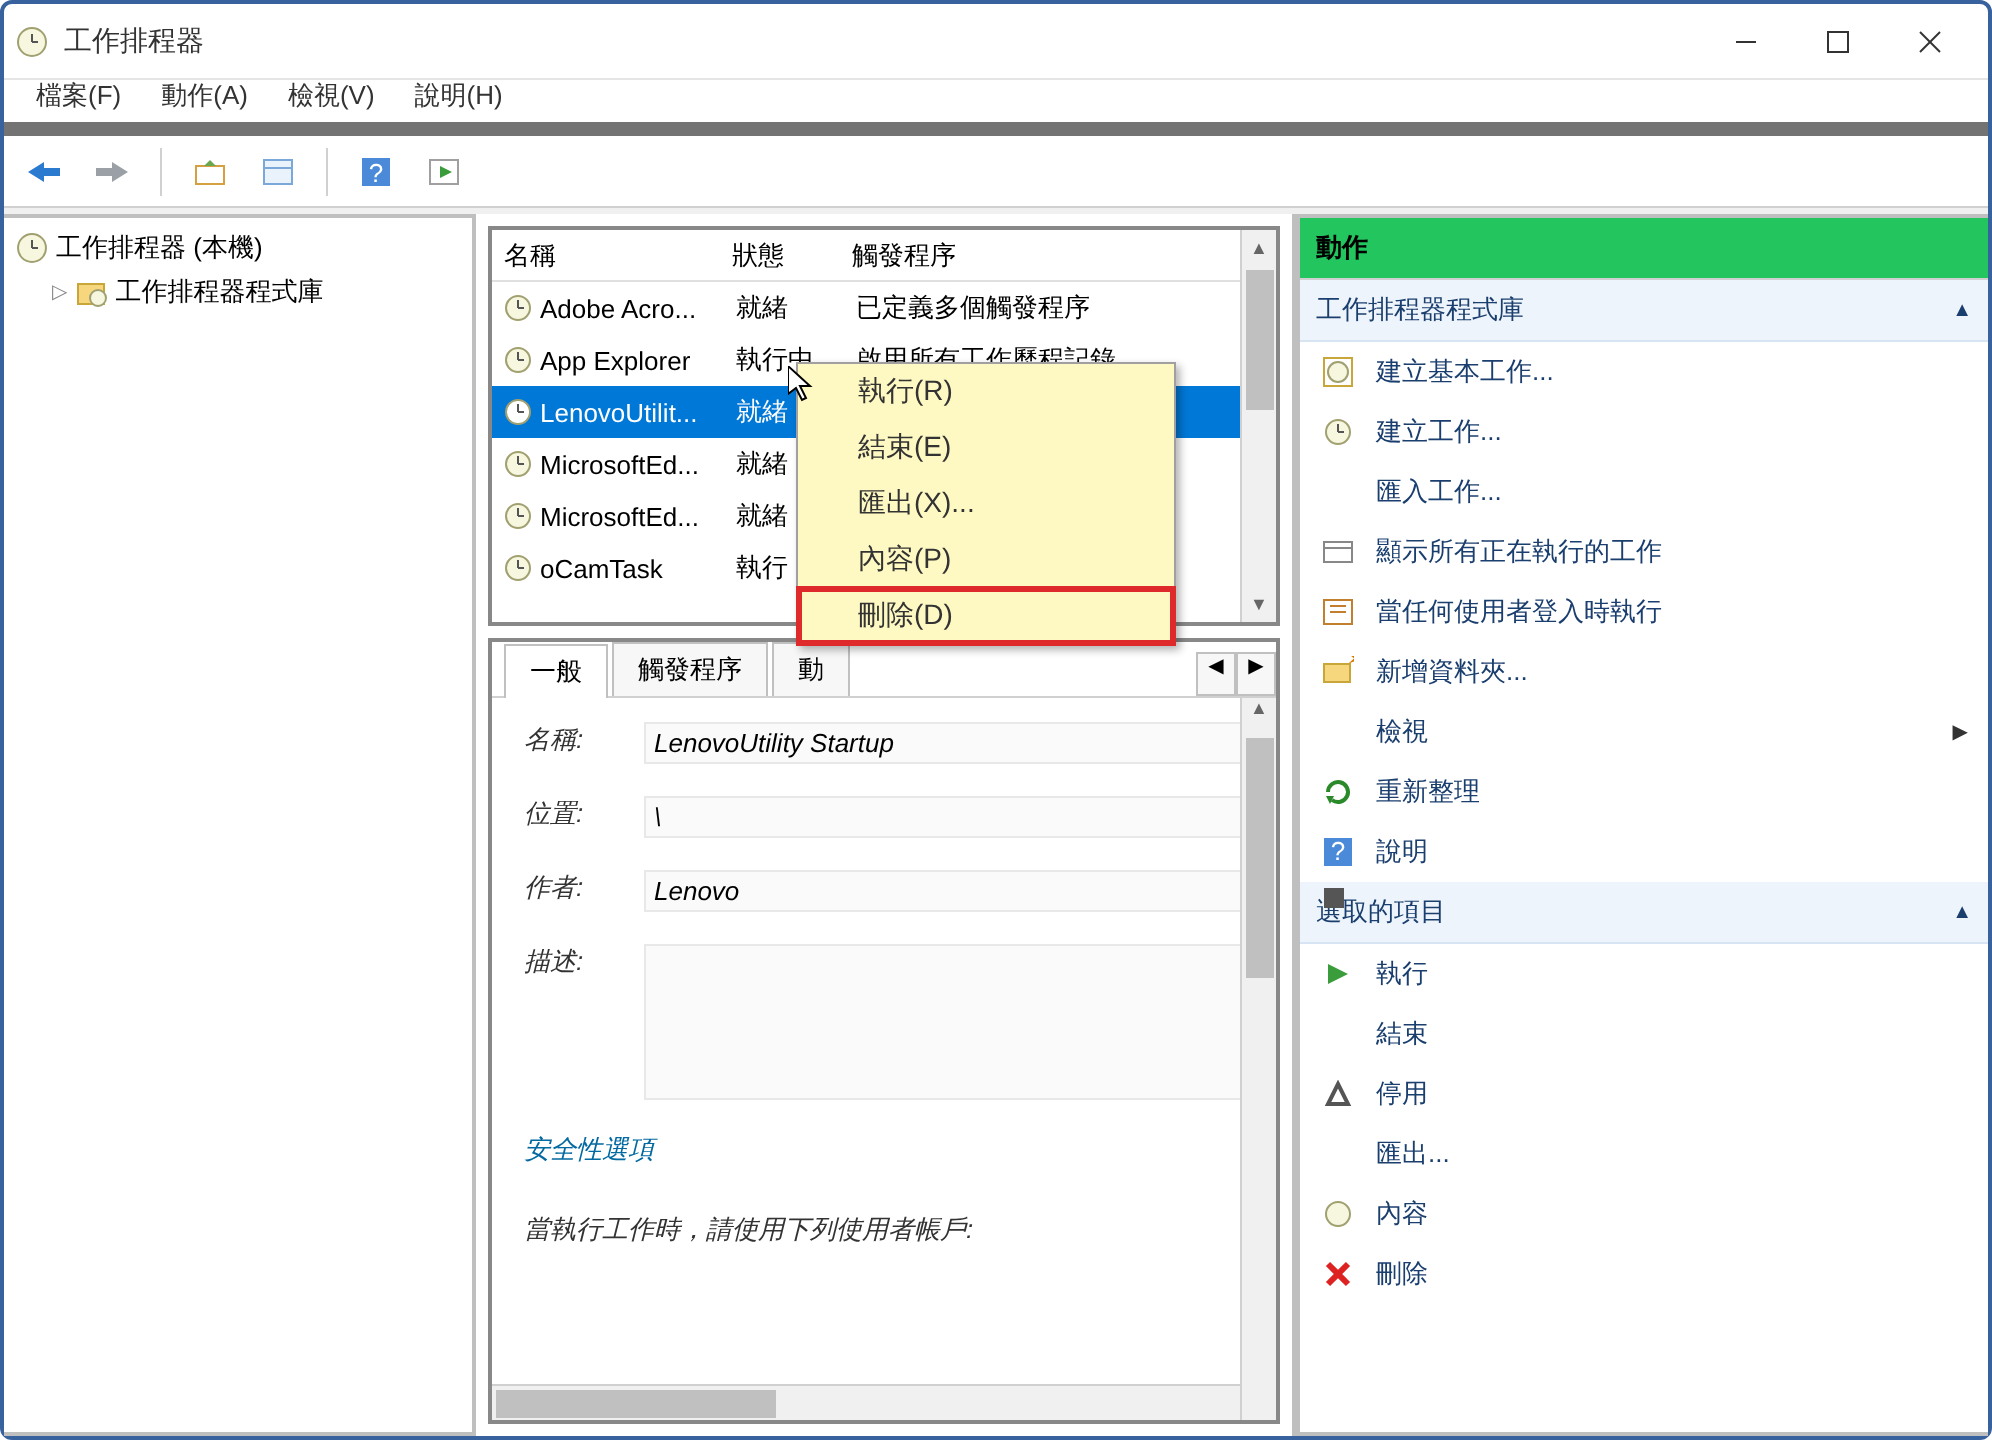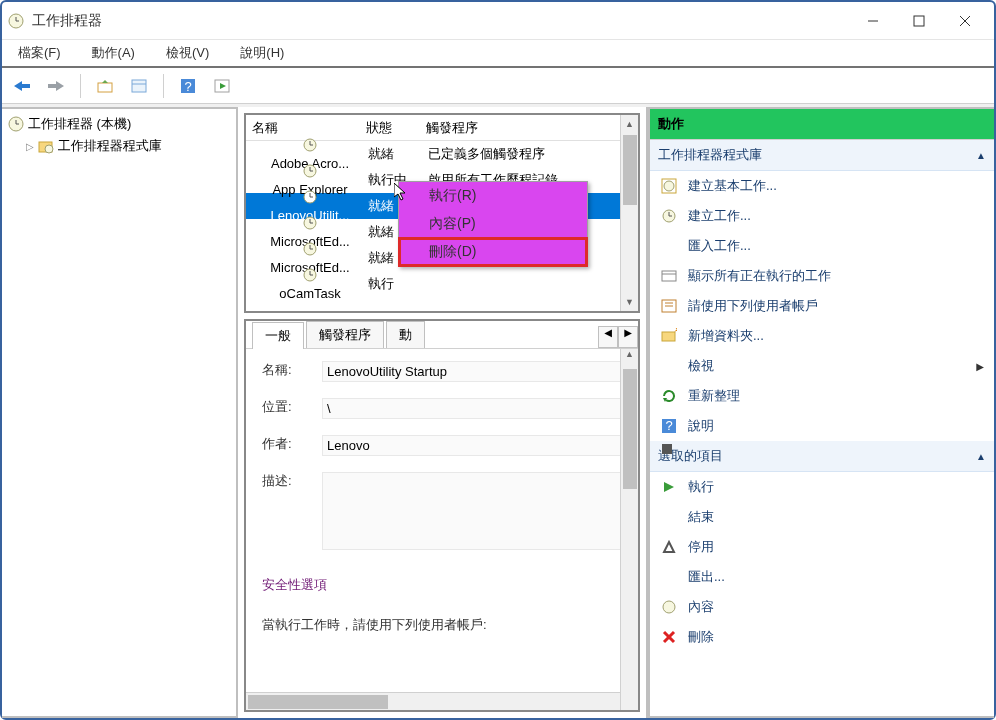--- a/index.html
+++ b/index.html
@@ -9,7 +9,7 @@
 .titlebar .app-icon { margin-right: 8px; }
 .titlebar .title { flex: 1; font-size: 14px; color: #333; }
 .titlebar .win-btn { width: 46px; height: 30px; display: flex; align-items: center; justify-content: center; color: #333; }
-.menubar { height: 28px; display: flex; align-items: flex-start; padding: 0 6px; border-bottom: 2px solid #737373; gap: 11px; }
+.menubar { height: 28px; display: flex; align-items: flex-end; padding: 0 6px; border-bottom: 7px solid #737373; }
 .menubar .menu-item { padding: 4px 10px; color: #333; }
 .toolbar { height: 36px; display: flex; align-items: center; padding: 0 6px; border-bottom: 1px solid #d0d0d0; gap: 6px; }
 .toolbar .tbtn { width: 28px; height: 28px; display: flex; align-items: center; justify-content: center; border: 1px solid transparent; }

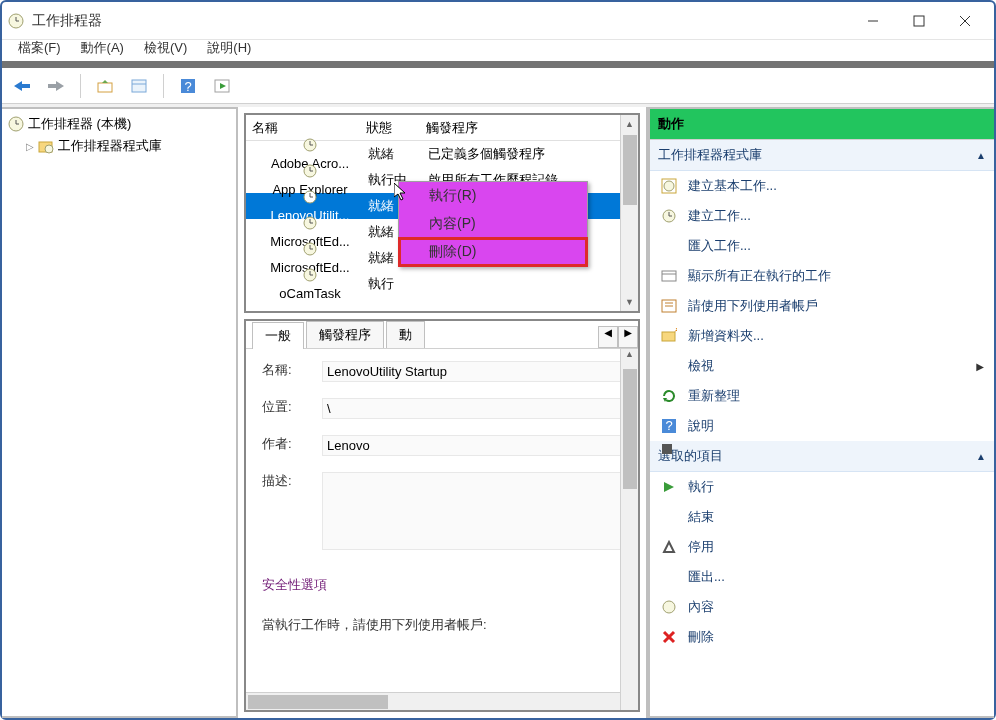--- a/index.html
+++ b/index.html
@@ -25,7 +25,7 @@
 .list-header .col2 { width: 60px; }
 .list-header .col3 { flex: 1; }
 .list-body .row { display: flex; height: 26px; align-items: center; padding: 0 2px; }
-.list-body .row .c1 { width: 120px; display: flex; align-items: center; gap: 4px; padding-left: 4px; overflow: hidden; white-space: nowrap; flex-direction: column; }
+.list-body .row .c1 { width: 120px; display: flex; align-items: center; gap: 4px; padding-left: 4px; overflow: hidden; white-space: nowrap; }
 .list-body .row .c2 { width: 60px; white-space: nowrap; overflow: hidden; }
 .list-body .row .c3 { flex: 1; white-space: nowrap; overflow: hidden; }
 .list-body .row.selected { background: #0078d7; color: #fff; }

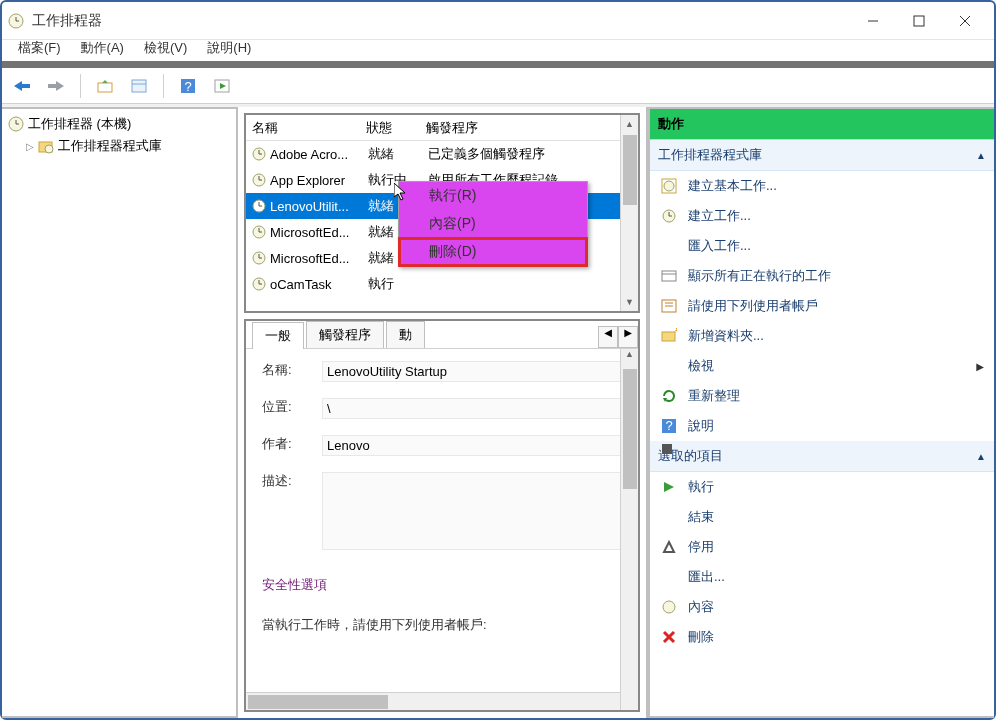--- a/index.html
+++ b/index.html
@@ -52,7 +52,7 @@
 .action-item { display: flex; align-items: center; height: 30px; padding: 0 10px; gap: 10px; color: #1a3e6e; }
 .action-item .icon { width: 18px; display: flex; justify-content: center; }
 .action-item .arrow { margin-left: auto; color: #333; font-size: 10px; }
-.context-menu { position: absolute; z-index: 50; background: #d946ef; border: 1px solid #a0a0a0; box-shadow: 2px 2px 4px rgba(0,0,0,0.3); width: 190px; }
+.context-menu { position: absolute; z-index: 50; background: #fef9c3; border: 1px solid #a0a0a0; box-shadow: 2px 2px 4px rgba(0,0,0,0.3); width: 190px; }
 .context-menu .citem { height: 28px; display: flex; align-items: center; padding: 0 20px 0 30px; color: #333; font-size: 14px; position: relative; }
 .context-menu .citem.highlight { outline: 3px solid #de2a2a; outline-offset: -2px; }
 .cursor { position: absolute; z-index: 60; pointer-events: none; }

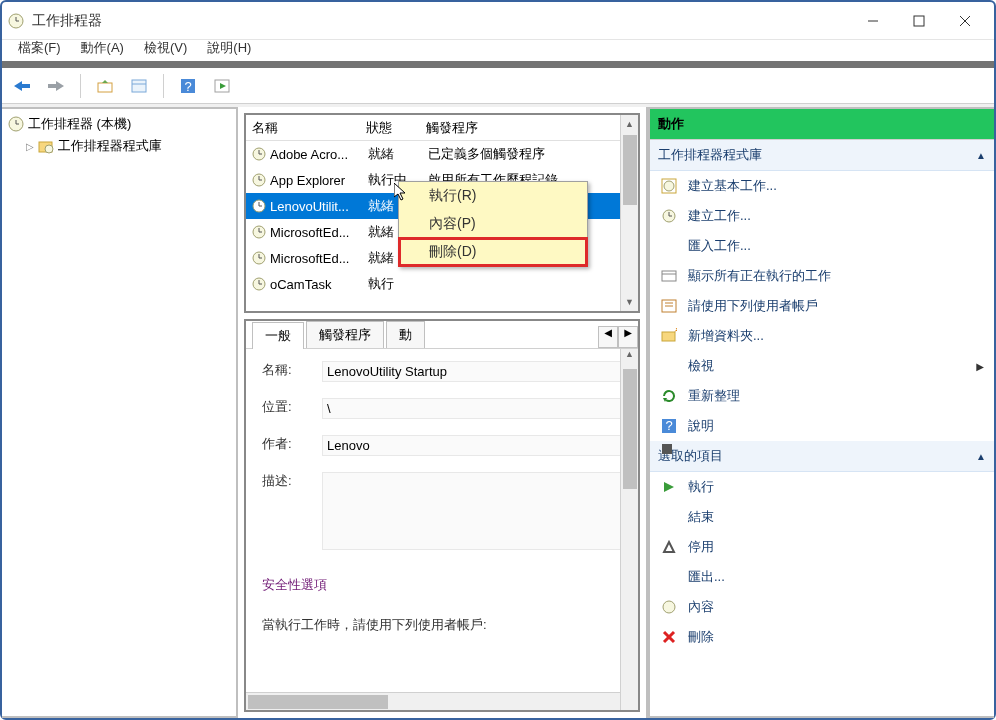--- a/index.html
+++ b/index.html
@@ -291,6 +291,7 @@
 
       <div class="context-menu" style="left:160px; top:74px;">
         <div class="citem">執行(R)</div>
+        <div class="citem">結束(E)</div>
         <div class="citem">內容(P)</div>
         <div class="citem highlight">刪除(D)</div>
       </div>

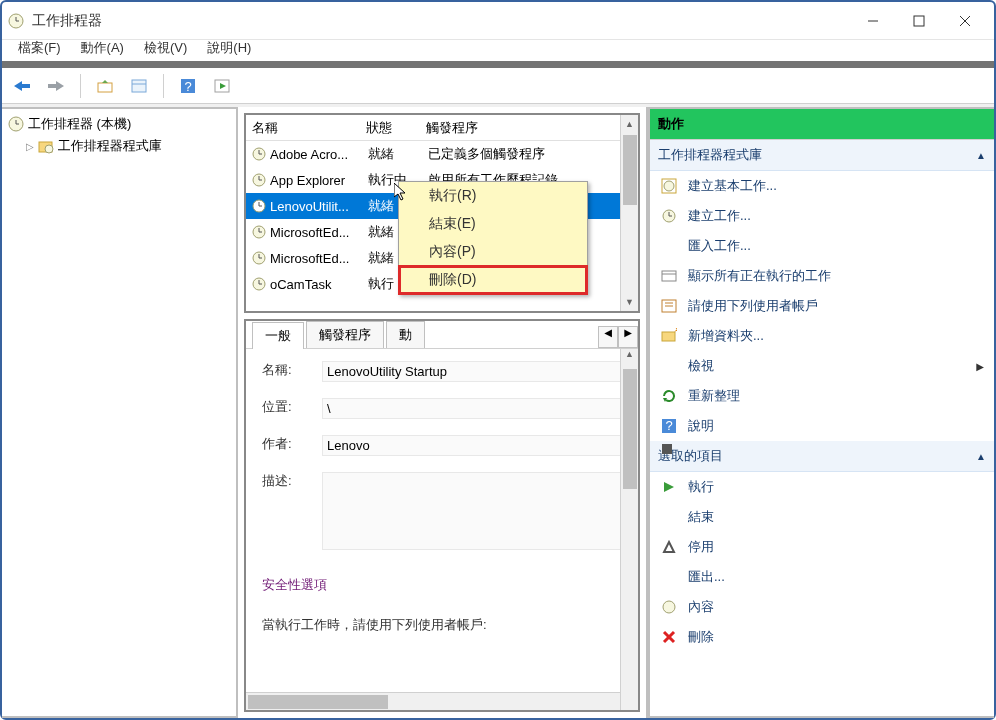--- a/index.html
+++ b/index.html
@@ -292,6 +292,7 @@
       <div class="context-menu" style="left:160px; top:74px;">
         <div class="citem">執行(R)</div>
         <div class="citem">結束(E)</div>
+        <div class="citem">匯出(X)...</div>
         <div class="citem">內容(P)</div>
         <div class="citem highlight">刪除(D)</div>
       </div>

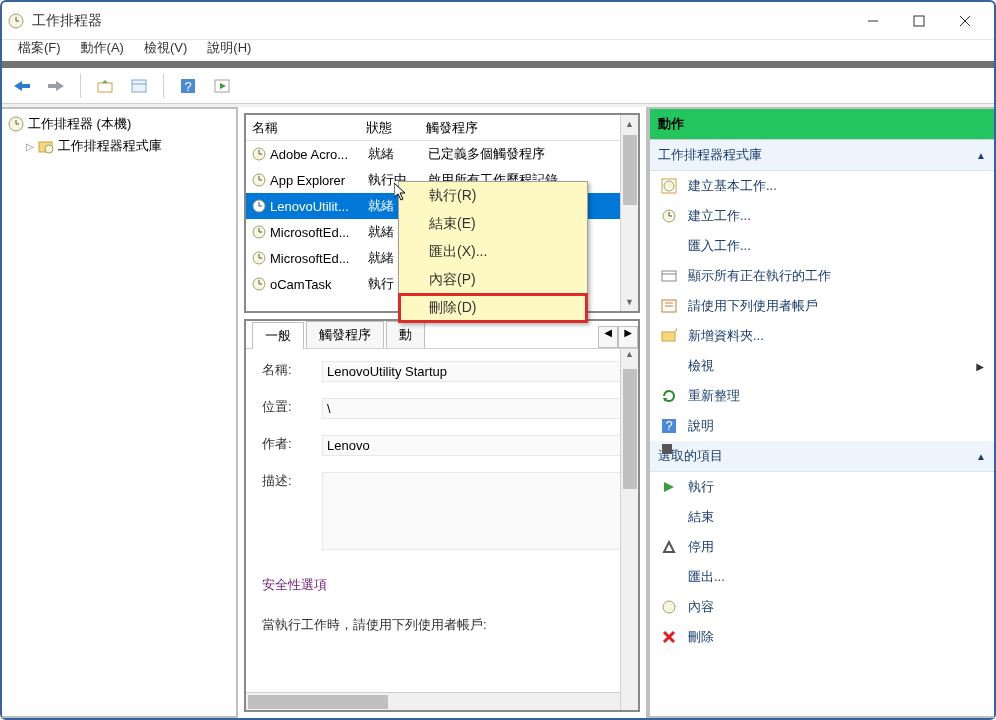--- a/index.html
+++ b/index.html
@@ -352,7 +352,7 @@
               <line x1="4" y1="8" x2="12" y2="8" stroke="#c08030"></line>
             </svg>
           </span>
-        <span>請使用下列使用者帳戶</span>
+        <span>當任何使用者登入時執行</span>
       </div>
       <div class="action-item">
         <span class="icon">

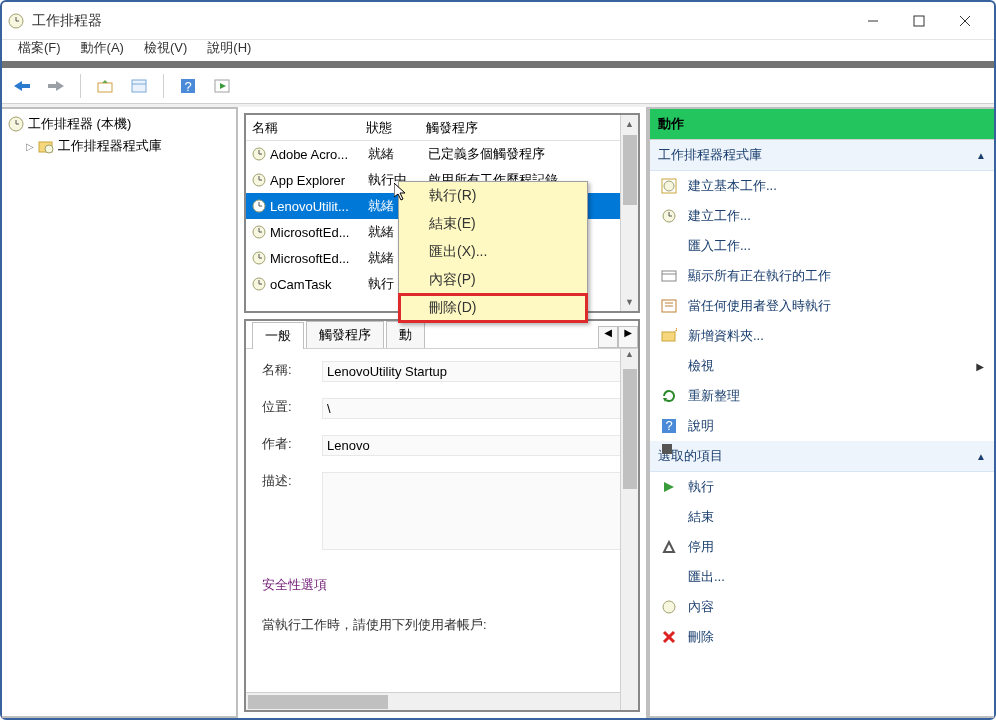--- a/index.html
+++ b/index.html
@@ -38,7 +38,7 @@
 .tab-strip .tab.active { background: #fff; position: relative; top: 1px; }
 .tab-strip .nav { margin-left: auto; display: flex; }
 .tab-strip .nav .navbtn { width: 20px; text-align: center; border: 1px solid #c0c0c0; background: #f7f7f7; height: 22px; font-size: 10px; }
-.detail-body { padding: 12px 16px; display: flex; flex-direction: column; gap: 16px; overflow: hidden; }
+.detail-body { padding: 12px 16px; display: flex; flex-direction: column; gap: 16px; overflow: hidden; font-style: italic; }
 .field-row { display: flex; align-items: flex-start; }
 .field-row .lbl { width: 60px; color: #333; }
 .field-row .val { flex: 1; background: #fafafa; min-height: 20px; padding: 2px 4px; border: 1px solid #e8e8e8; word-break: break-all; }

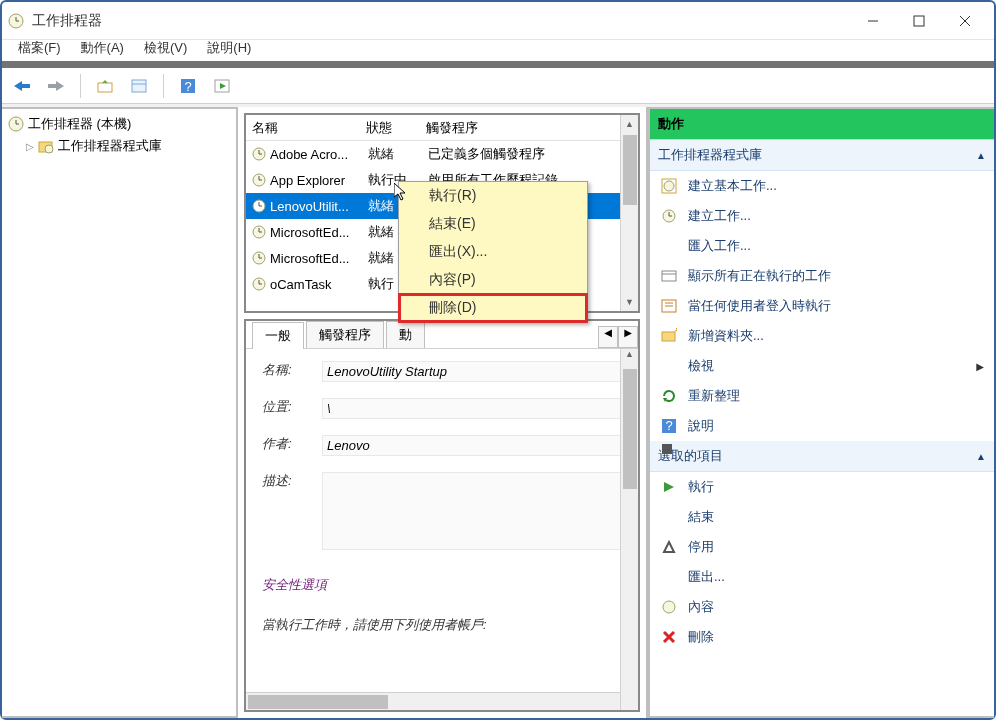--- a/index.html
+++ b/index.html
@@ -43,7 +43,7 @@
 .field-row .lbl { width: 60px; color: #333; }
 .field-row .val { flex: 1; background: #fafafa; min-height: 20px; padding: 2px 4px; border: 1px solid #e8e8e8; word-break: break-all; }
 .field-row .val.multi { height: 78px; }
-.sec-label { margin-top: 10px; color: #701a75; }
+.sec-label { color: #0369a1; }
 .sec-text { color: #333; margin-top: 6px; }
 .actions-pane { width: 346px; border: 2px solid #bfbfbf; border-right: none; background: #fff; overflow: hidden; display: flex; flex-direction: column; }
 .actions-title { background: #22c55e; padding: 6px 8px; font-weight: bold; border-bottom: 1px solid #d0d0d0; }

